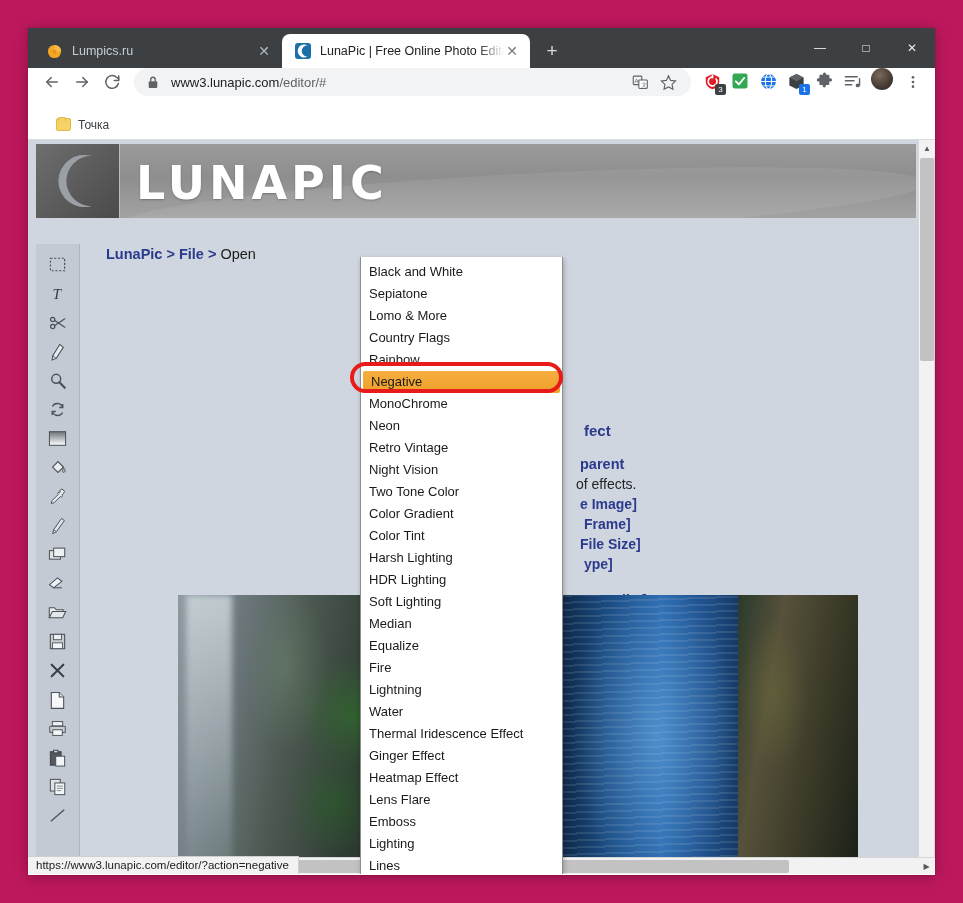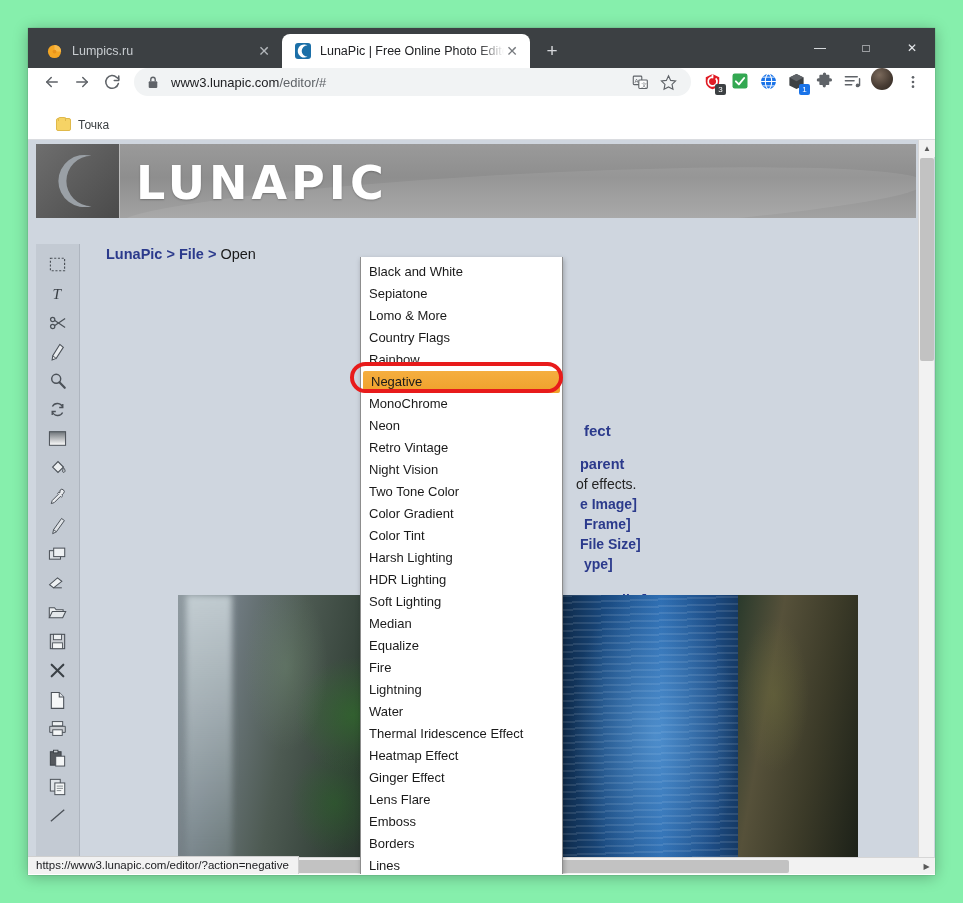--- a/index.html
+++ b/index.html
@@ -13,7 +13,7 @@
   
   #page {
     position: absolute; inset: 0;
-    background: #86efac;
+    background: #be185d;
   }
   #window {
     position: absolute;

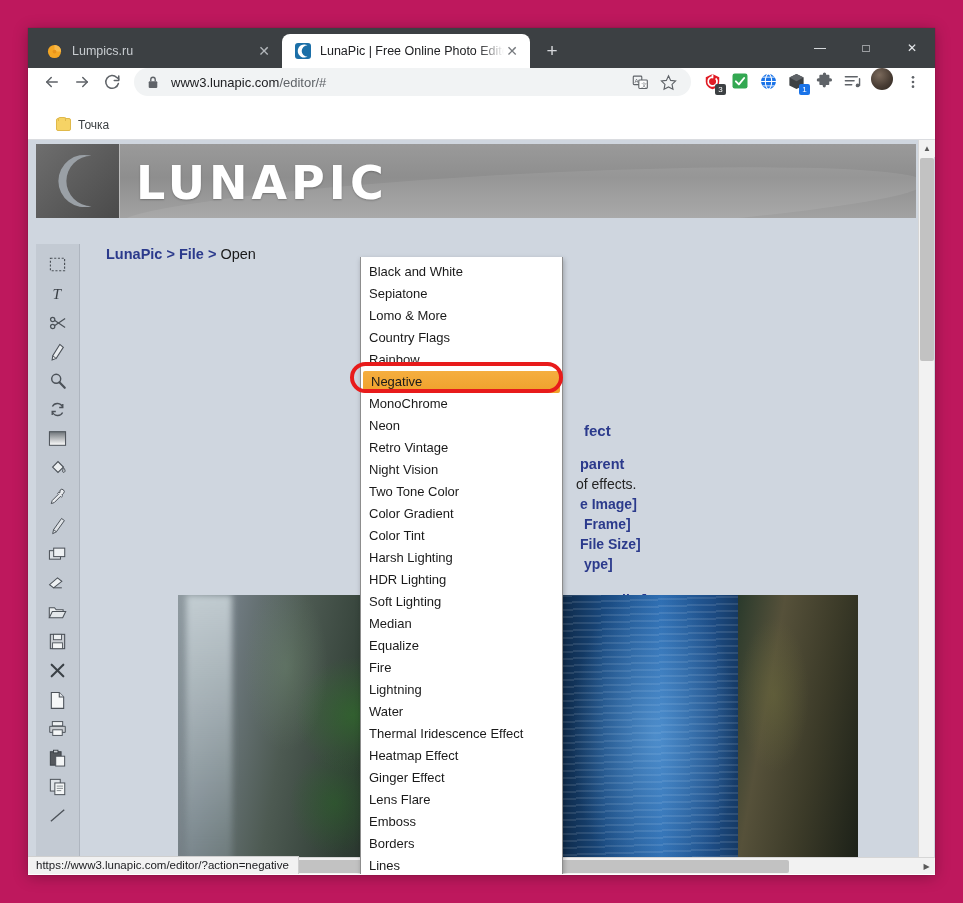--- a/index.html
+++ b/index.html
@@ -723,8 +723,8 @@
       <div class="item">Lightning</div>
       <div class="item">Water</div>
       <div class="item">Thermal Iridescence Effect</div>
+      <div class="item">Ginger Effect</div>
       <div class="item">Heatmap Effect</div>
-      <div class="item">Ginger Effect</div>
       <div class="item">Lens Flare</div>
       <div class="item">Emboss</div>
       <div class="item">Borders</div>

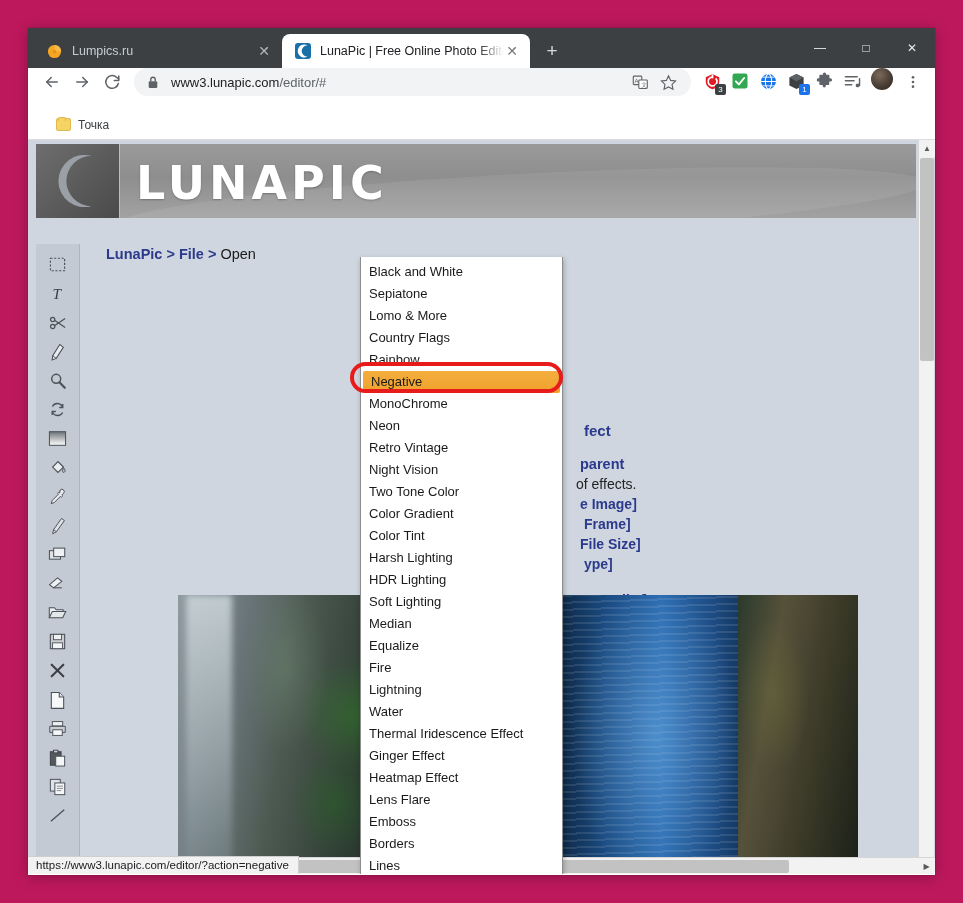--- a/index.html
+++ b/index.html
@@ -727,7 +727,7 @@
       <div class="item">Heatmap Effect</div>
       <div class="item">Lens Flare</div>
       <div class="item">Emboss</div>
-      <div class="item">Borders</div>
+      <div class="item">Lighting</div>
       <div class="item">Lines</div>
 
     </div>

